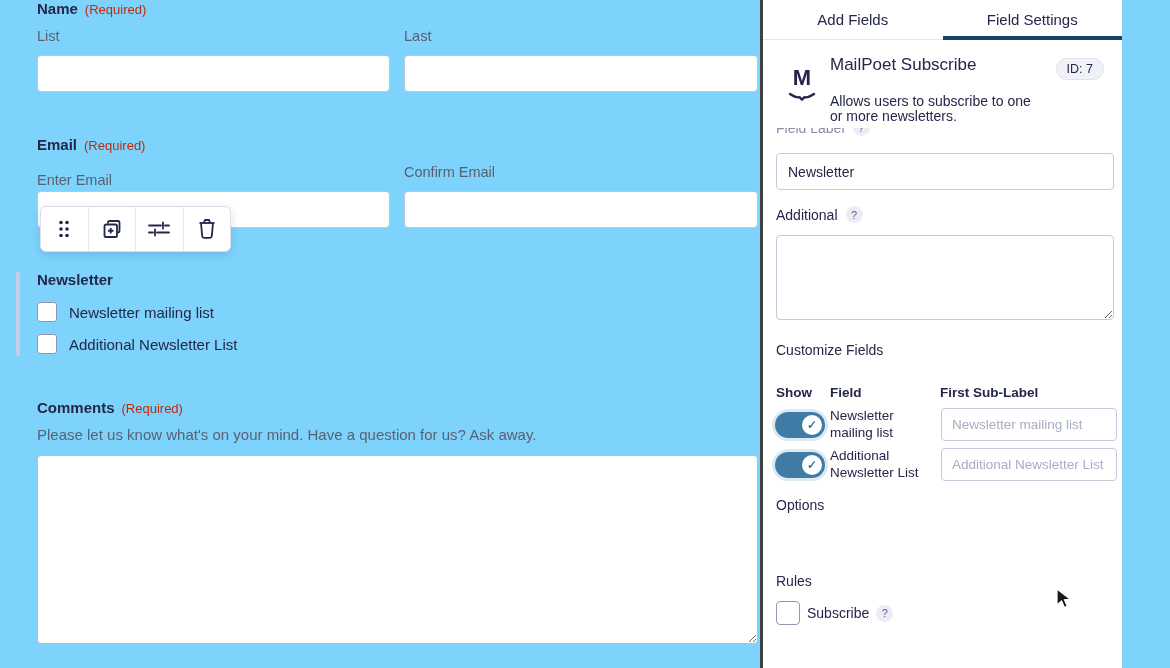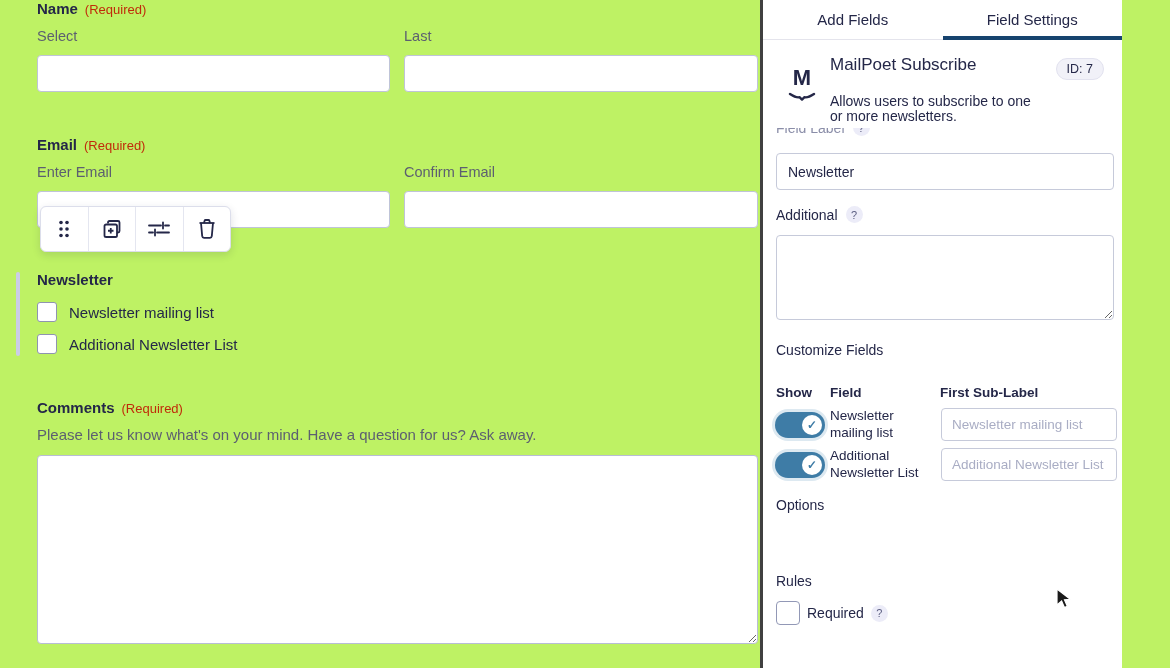--- a/index.html
+++ b/index.html
@@ -5,7 +5,7 @@
   * { box-sizing: border-box; margin: 0; padding: 0; }
   html,body { width:1170px; height:668px; overflow:hidden; background:#fff;
     font-family:"Liberation Sans", sans-serif; color:#242748; }
-  #stage { position:relative; width:1170px; height:668px; background:#bef264; }
+  #stage { position:relative; width:1170px; height:668px; background:#7dd3fc; }
 
   
   #preview { position:absolute; left:0; top:0; width:808px; height:668px; }

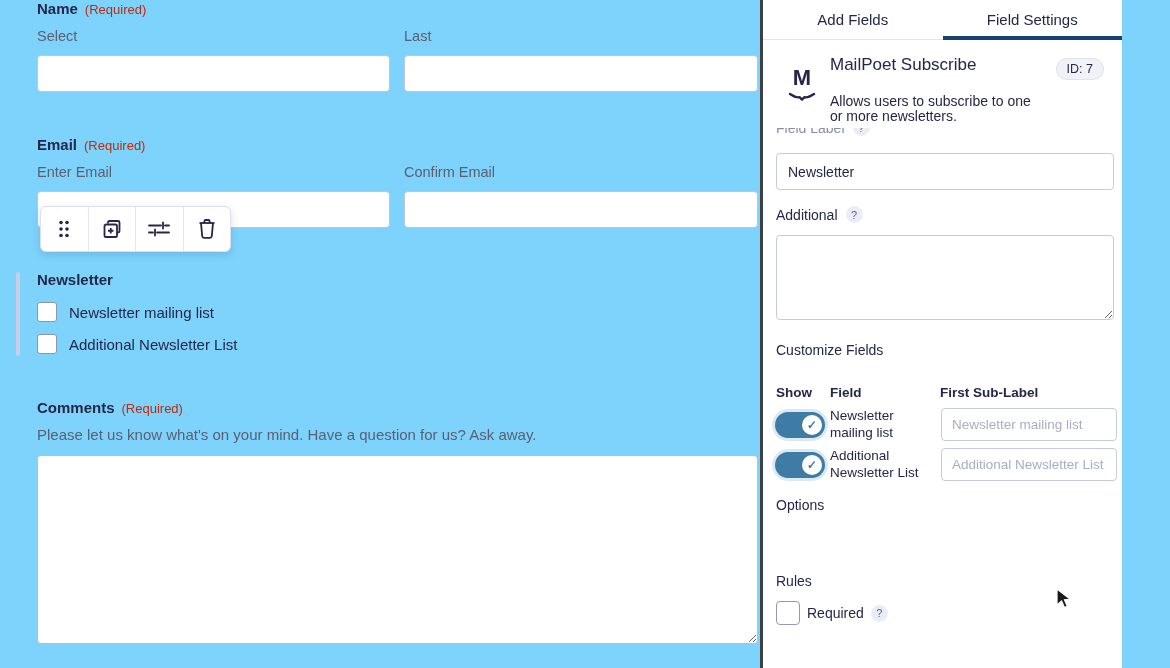--- a/index.html
+++ b/index.html
@@ -93,7 +93,7 @@
     <div class="abs" style="left:37px; top:0px;">
       <span class="fld-label">Name</span><span class="req">(Required)</span>
     </div>
-    <div class="abs sublabel" style="left:37px; top:28px;">Select</div>
+    <div class="abs sublabel" style="left:37px; top:28px;">List</div>
     <div class="abs sublabel" style="left:404px; top:28px;">Last</div>
     <input class="abs pv-input" style="left: 37px; top: 55px;">
     <input class="abs pv-input" style="left: 404px; top: 55px; width: 354px;">

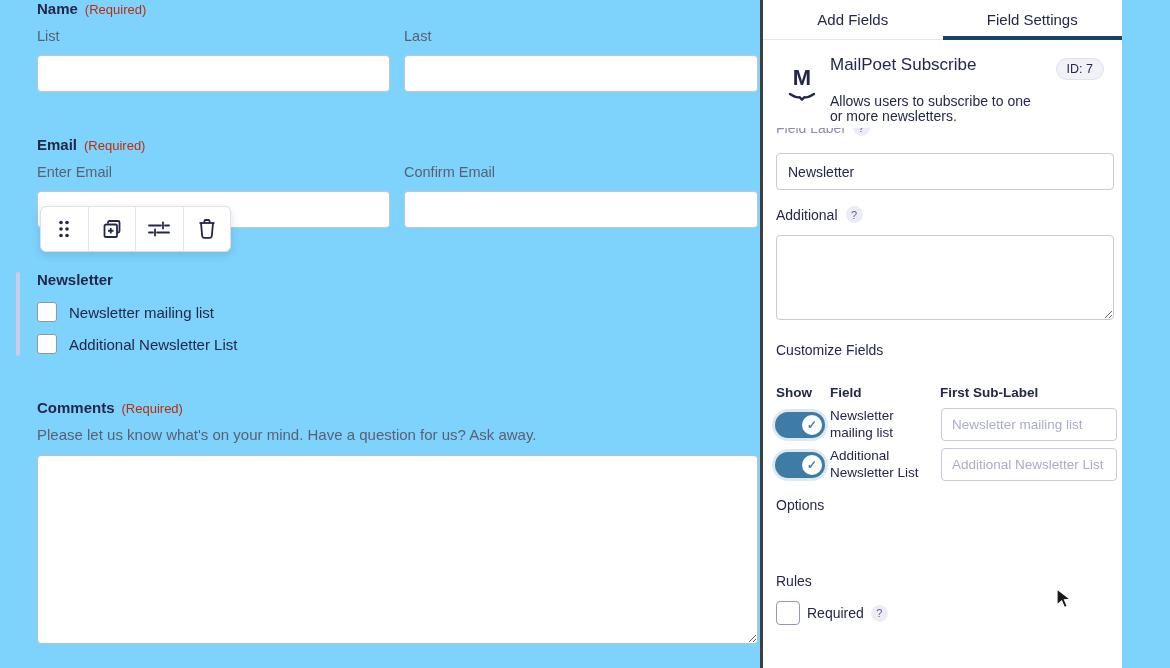--- a/index.html
+++ b/index.html
@@ -101,7 +101,7 @@
     <div class="abs" style="left:37px; top:136px;">
       <span class="fld-label">Email</span><span class="req">(Required)</span>
     </div>
-    <div class="abs sublabel" style="left:37px; top:164px;">Enter Email</div>
+    <div class="abs sublabel" style="left:37px; top:172px;">Enter Email</div>
     <div class="abs sublabel" style="left:404px; top:164px;">Confirm Email</div>
     <input class="abs pv-input" style="left: 37px; top: 191px;">
     <input class="abs pv-input" style="left: 404px; top: 191px; width: 354px;">

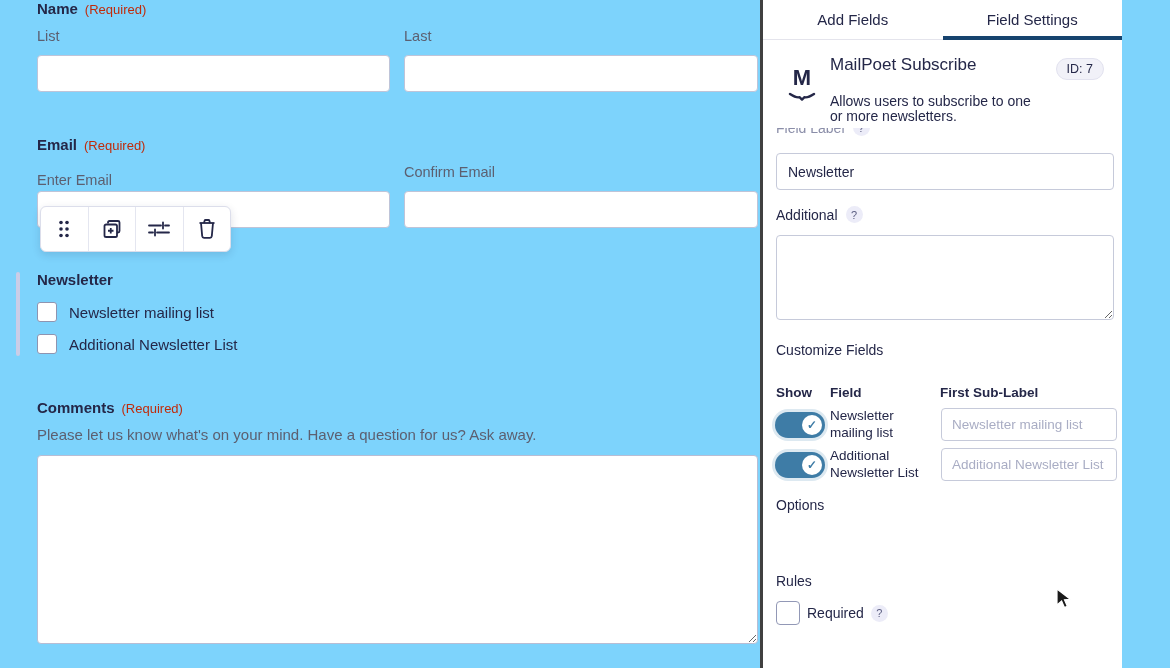--- a/index.html
+++ b/index.html
@@ -227,7 +227,7 @@
       <div class="abs panel-label" style="left:13px; top:533px;">Rules</div>
       <div class="abs opt-row" style="left:13px; top:561px;">
         <span class="big-check"></span>
-        <span>Required</span>
+        <span>Subscribe</span>
         <span class="help-badge">?</span>
       </div>
 

